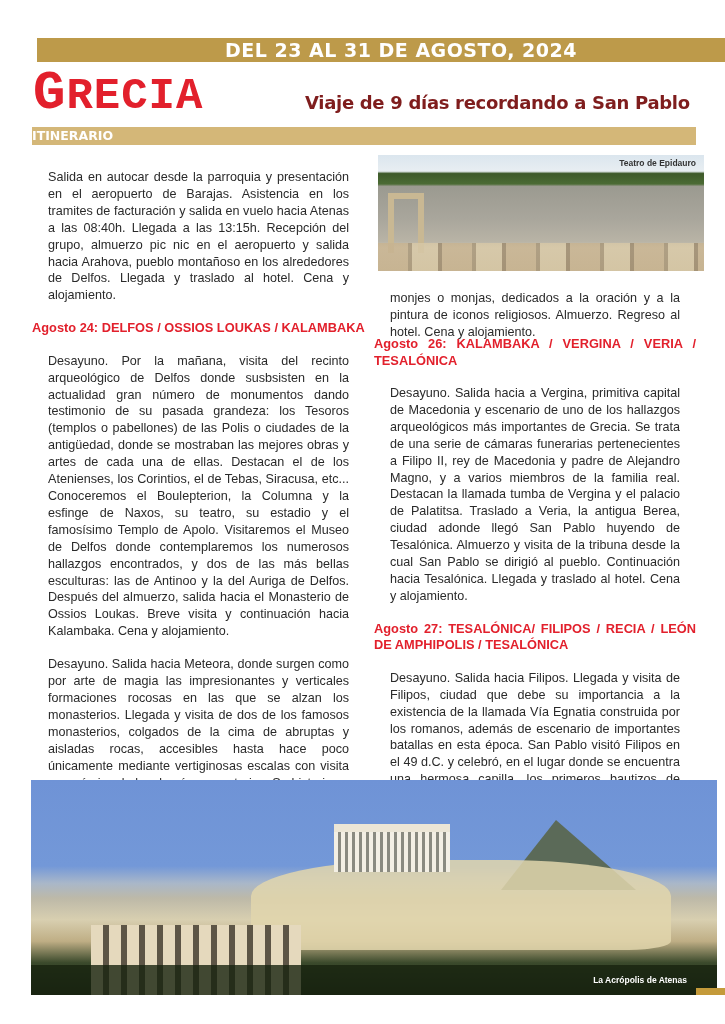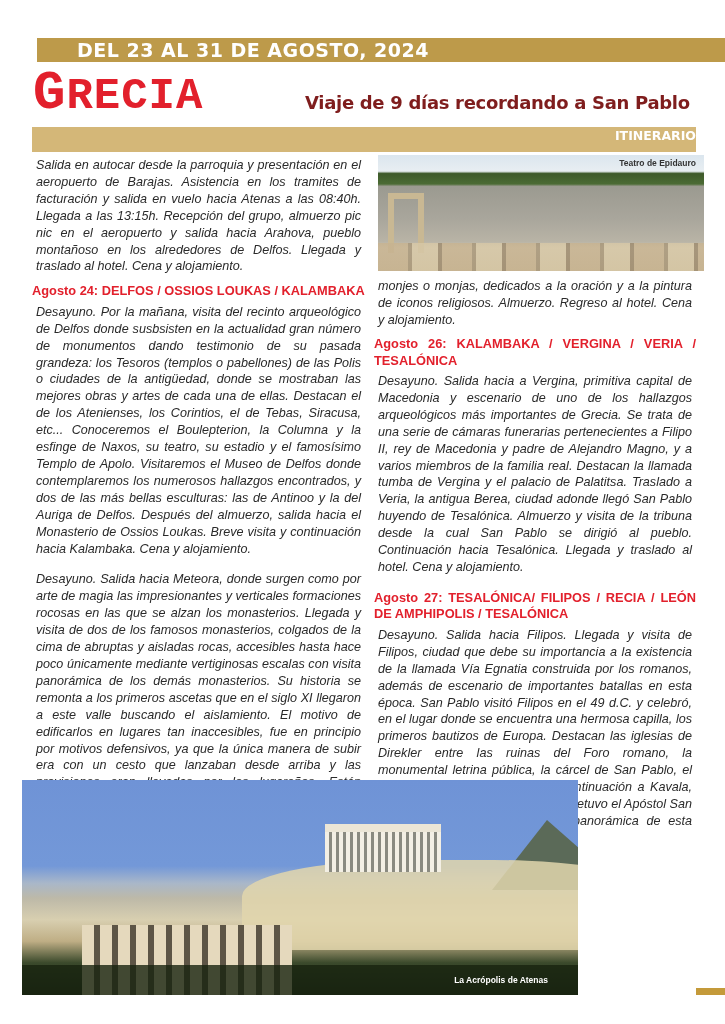--- a/index.html
+++ b/index.html
@@ -8,7 +8,7 @@
   .abs { position: absolute; }
   .top-banner { left: 37px; top: 38px; width: 688px; height: 24px; background: #bd9a4a;
                 color: #fff; font-family: "DejaVu Sans", sans-serif; font-weight: bold; font-size: 19px;
-                text-align: left; line-height: 24px; letter-spacing: 0.5px; padding-left: 40px; box-sizing: border-box; }
+                text-align: center; line-height: 24px; letter-spacing: 0.5px; padding-left: 40px; box-sizing: border-box; }
   .title { left: 33px; top: 68px; font-family: Liberation Mono, monospace; color: #e2202c;
            font-size: 44px; font-weight: bold; letter-spacing: 1px; line-height: 52px; }
   .title .big { font-size: 54px; }

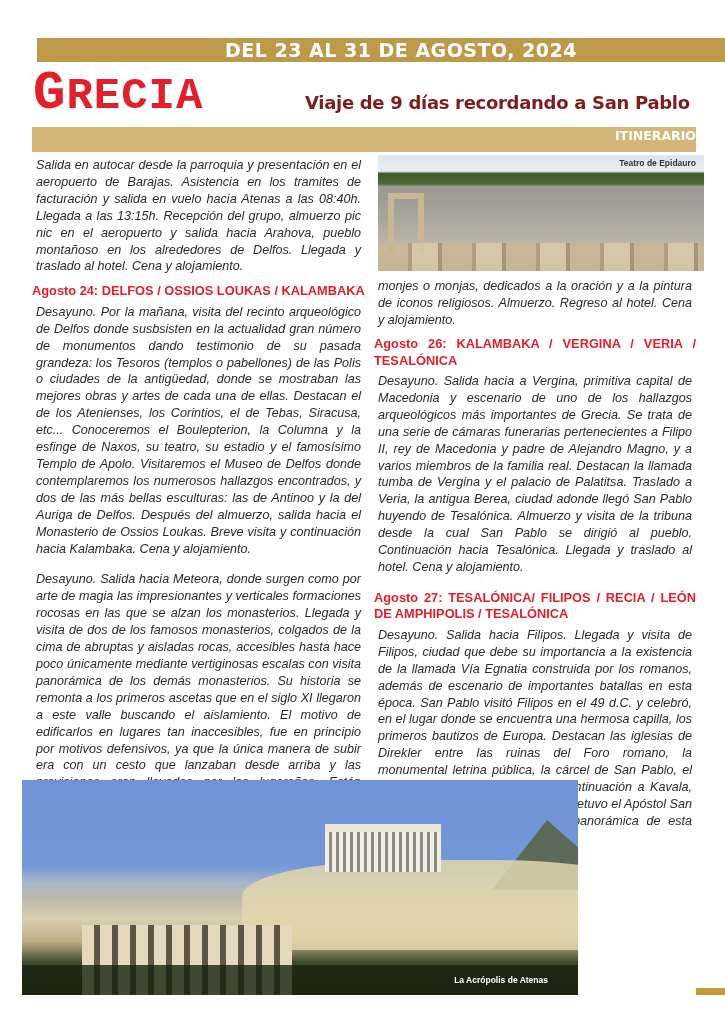--- a/index.html
+++ b/index.html
@@ -14,8 +14,8 @@
   .title .big { font-size: 54px; }
   .subtitle { left: 305px; top: 90px; color: #7f1d1d; font-family: "DejaVu Sans", sans-serif; font-weight: bold;
               font-size: 18px; line-height: 26px; letter-spacing: -0.3px; }
-  .itin-bar { left: 32px; top: 127px; width: 664px; height: 25px; background: #d4b778; color: #fff;
-              font-family: "DejaVu Sans", sans-serif; font-weight: bold; font-size: 12.5px; text-align: right; line-height: 18px; }
+  .itin-bar { left: 32px; top: 127px; width: 664px; height: 18px; background: #d4b778; color: #fff;
+              font-family: "DejaVu Sans", sans-serif; font-weight: bold; font-size: 12.5px; text-align: left; line-height: 18px; }
   .col { font-size: 12.6px; line-height: 16.9px; text-align: justify; }
   .col p { margin: 4px; font-style: italic; }
   .day-title { color: #e2202c; font-weight: bold; font-size: 12.8px; line-height: 16.5px; }

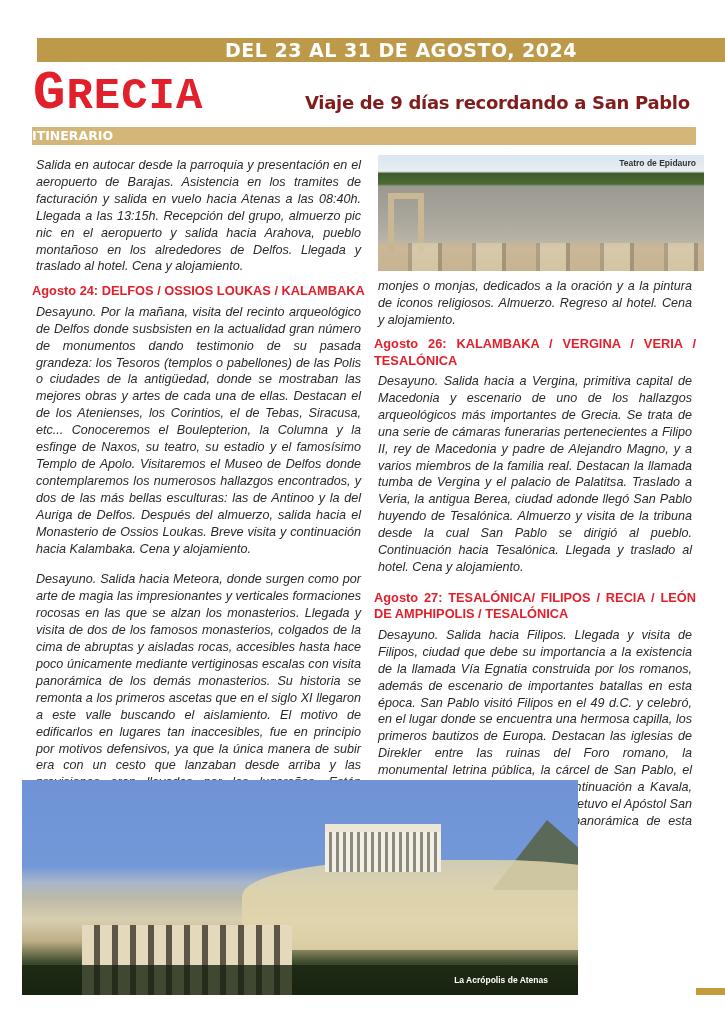--- a/index.html
+++ b/index.html
@@ -17,7 +17,7 @@
   .itin-bar { left: 32px; top: 127px; width: 664px; height: 18px; background: #d4b778; color: #fff;
               font-family: "DejaVu Sans", sans-serif; font-weight: bold; font-size: 12.5px; text-align: left; line-height: 18px; }
   .col { font-size: 12.6px; line-height: 16.9px; text-align: justify; }
-  .col p { margin: 4px; font-style: italic; }
+  .col p { margin: 16px; }
   .day-title { color: #e2202c; font-weight: bold; font-size: 12.8px; line-height: 16.5px; }
   .block { margin-bottom: 8px; }
   .col-left { left: 32px; top: 153px; width: 333px; }

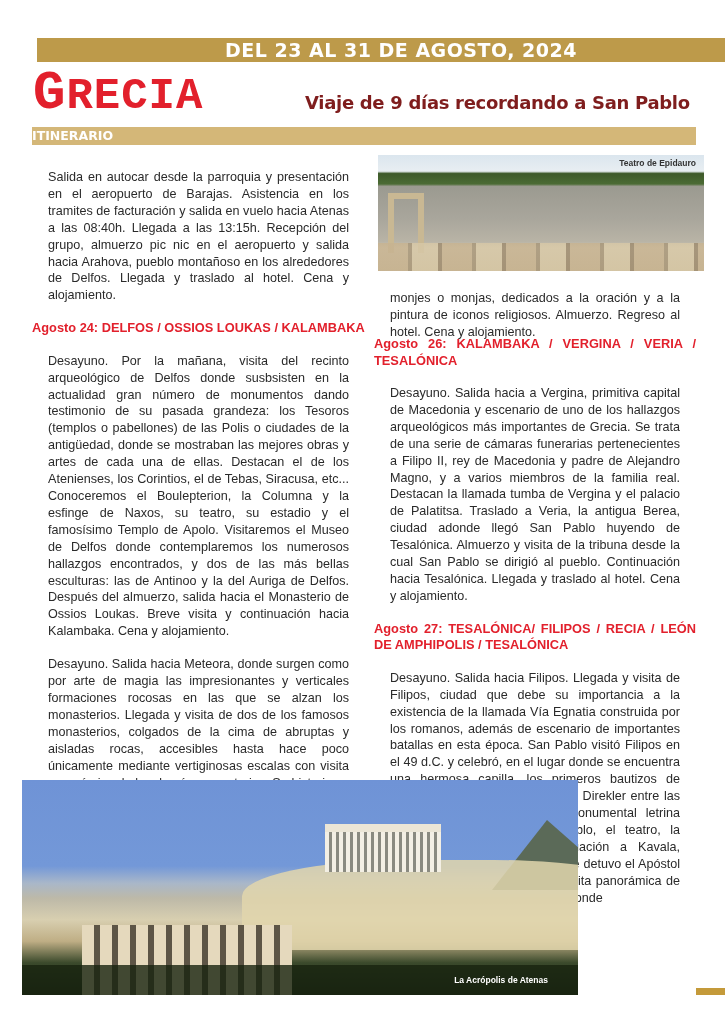--- a/index.html
+++ b/index.html
@@ -29,7 +29,7 @@
   .epidauro .blocks { position:absolute; left:0; right:0; bottom:0; height: 28px;
       background: repeating-linear-gradient(90deg, #c7b391 0 30px, #a8977a 30px 34px, #d6c7a6 34px 60px, #9e8c70 60px 64px); opacity: .85; }
   .caption-small { position: absolute; right: 8px; top: 3px; font-size: 8.5px; font-weight: bold; color: #333; }
-  .acropolis { left: 22px; top: 780px; width: 556px; height: 215px; overflow: hidden;
+  .acropolis { left: 31px; top: 780px; width: 686px; height: 215px; overflow: hidden;
                background: linear-gradient(180deg, #6f93d6 0%, #7398d8 40%, #a9b7c9 48%, #bdb9a8 55%, #d8cfb0 65%, #bfae85 75%, #3b4a2c 85%, #1e2a18 100%); }
   .acropolis .hill { position:absolute; left: 220px; top: 80px; width: 420px; height: 90px; background: #e2d6ad; border-radius: 40% 40% 10% 10%; opacity:.85; }
   .acropolis .parthenon { position:absolute; left: 303px; top: 44px; width: 116px; height: 40px;

